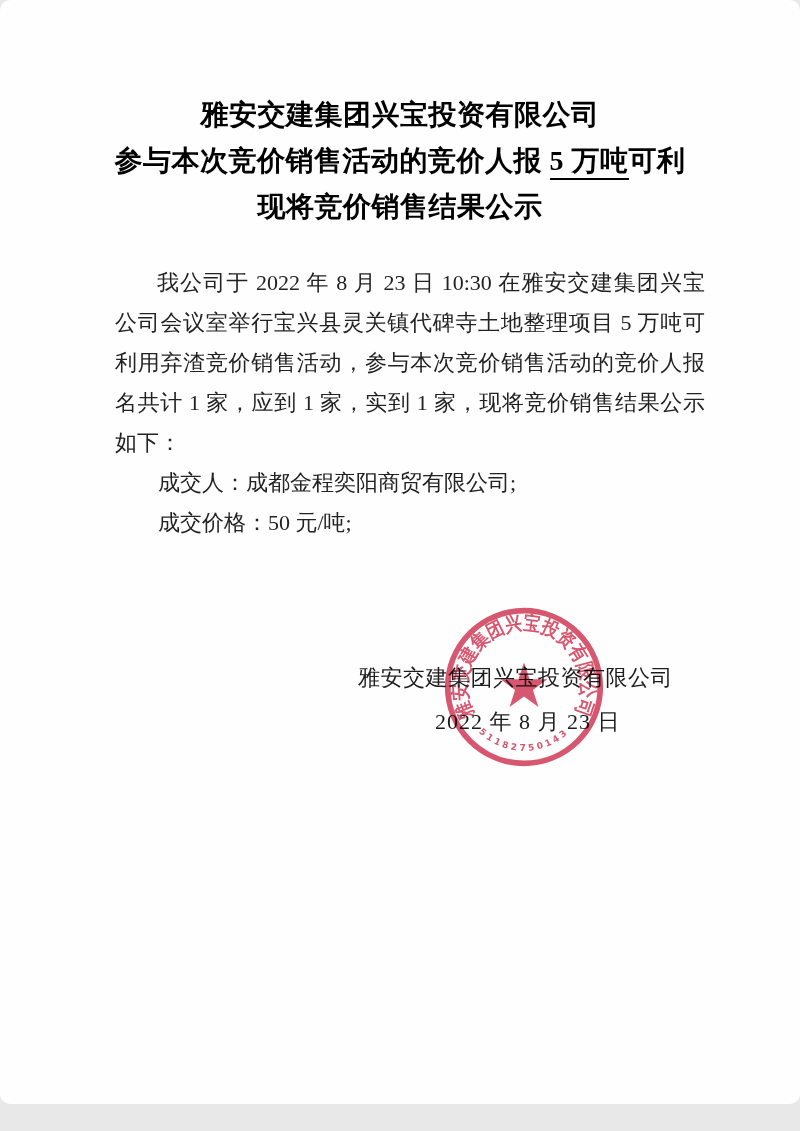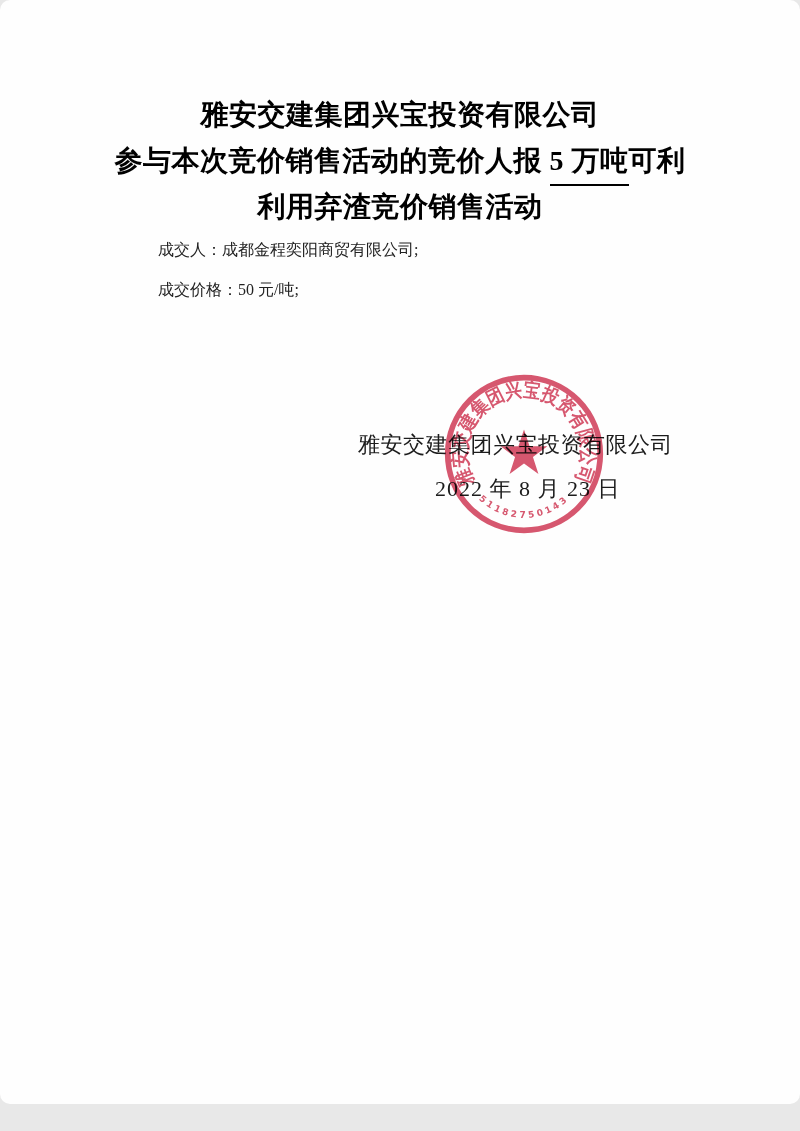--- a/index.html
+++ b/index.html
@@ -26,7 +26,7 @@
   }
   .title .u {
     border-bottom: 2.5px solid #000;
-    padding-bottom: 8px;
+    padding-bottom: 2px;
   }
   
   .body-text {

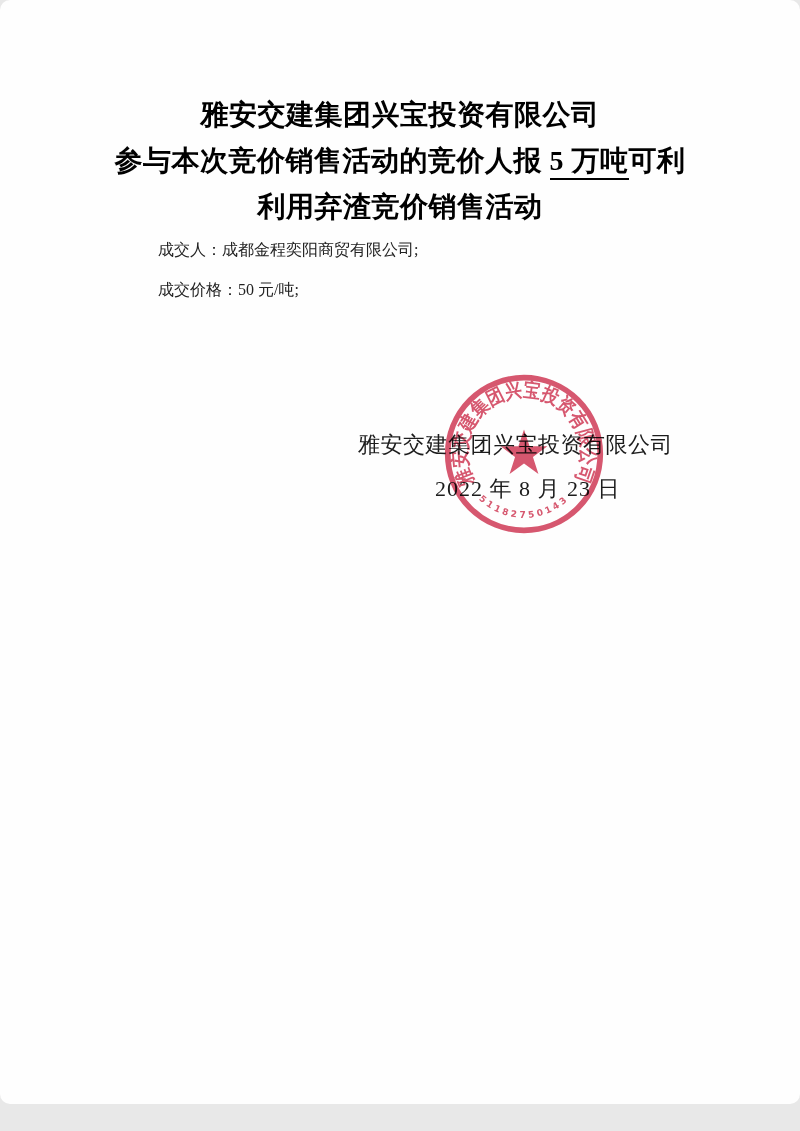--- a/index.html
+++ b/index.html
@@ -84,7 +84,7 @@
   <div class="title">
     <div class="t-line">雅安交建集团兴宝投资有限公司</div>
     <div class="t-line"><span>参与本次竞价销售活动的竞价人报 </span><span class="u">5 万吨</span><span>可利</span></div>
-    <div class="t-line">利用弃渣竞价销售活动</div>
+    <div class="t-line">现将竞价销售结果公示</div>
   </div>
 
 

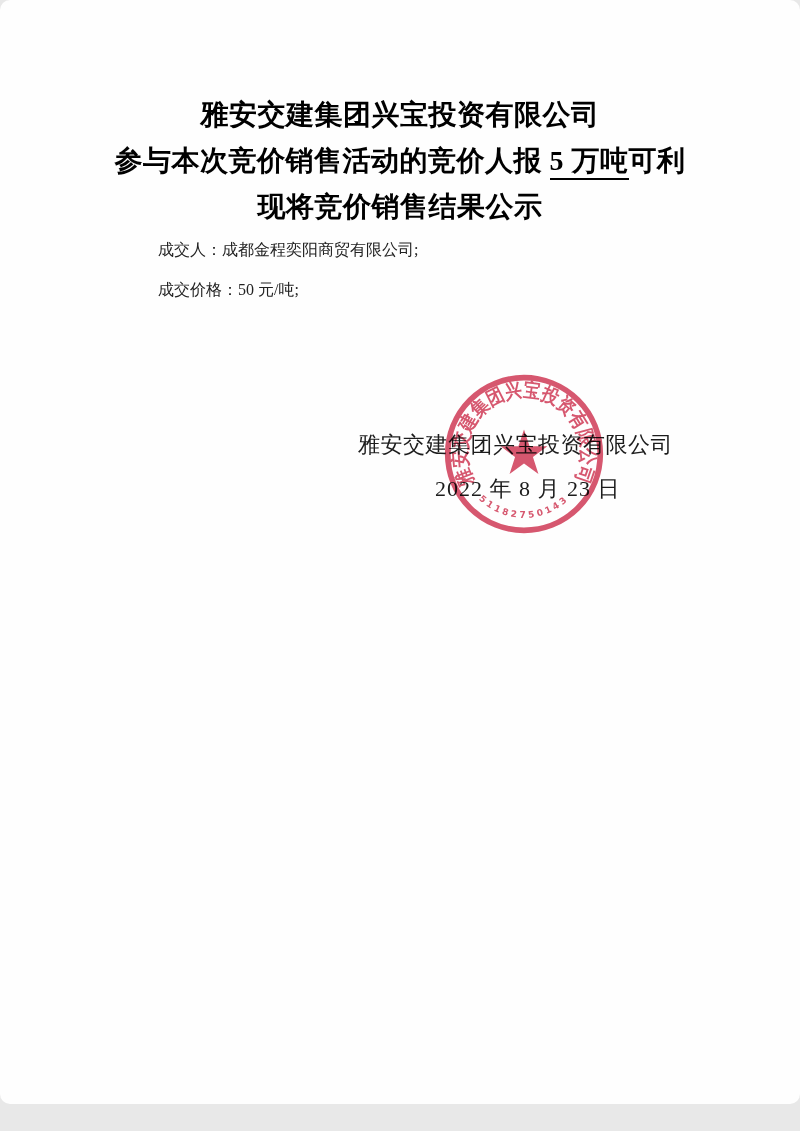--- a/index.html
+++ b/index.html
@@ -87,6 +87,13 @@
     <div class="t-line">现将竞价销售结果公示</div>
   </div>
 
+  <div class="body-text">
+    <div class="b-line just first">我公司于 2022 年 8 月 23 日 10:30 在雅安交建集团兴宝</div>
+    <div class="b-line just">公司会议室举行宝兴县灵关镇代碑寺土地整理项目 5 万吨可</div>
+    <div class="b-line just">利用弃渣竞价销售活动，参与本次竞价销售活动的竞价人报</div>
+    <div class="b-line just">名共计 1 家，应到 1 家，实到 1 家，现将竞价销售结果公示</div>
+    <div class="b-line">如下：</div>
+  </div>
 
   <div class="results">
     <div class="r-line">成交人：成都金程奕阳商贸有限公司;</div>

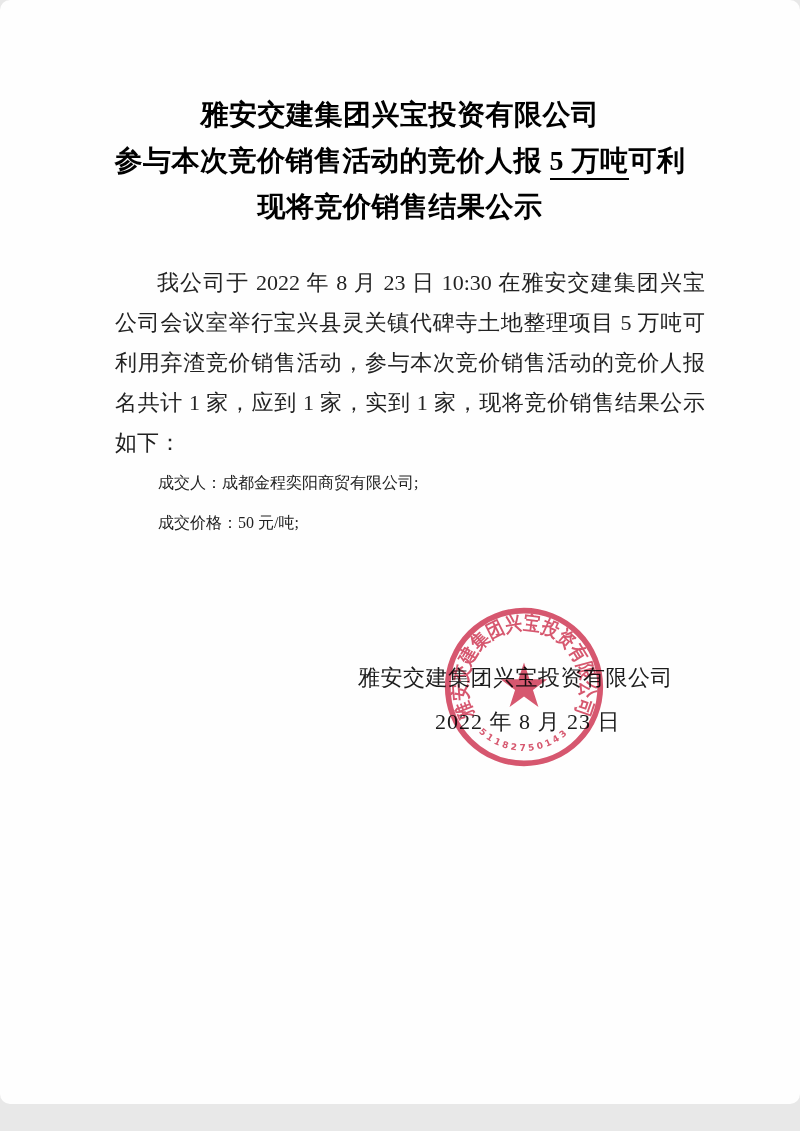--- a/index.html
+++ b/index.html
@@ -47,7 +47,7 @@
   .results {
     margin: 0 95px 0 115px;
     width: 590px;
-    font-size: 16px;
+    font-size: 22px;
     line-height: 40px;
     color: #222;
   }

